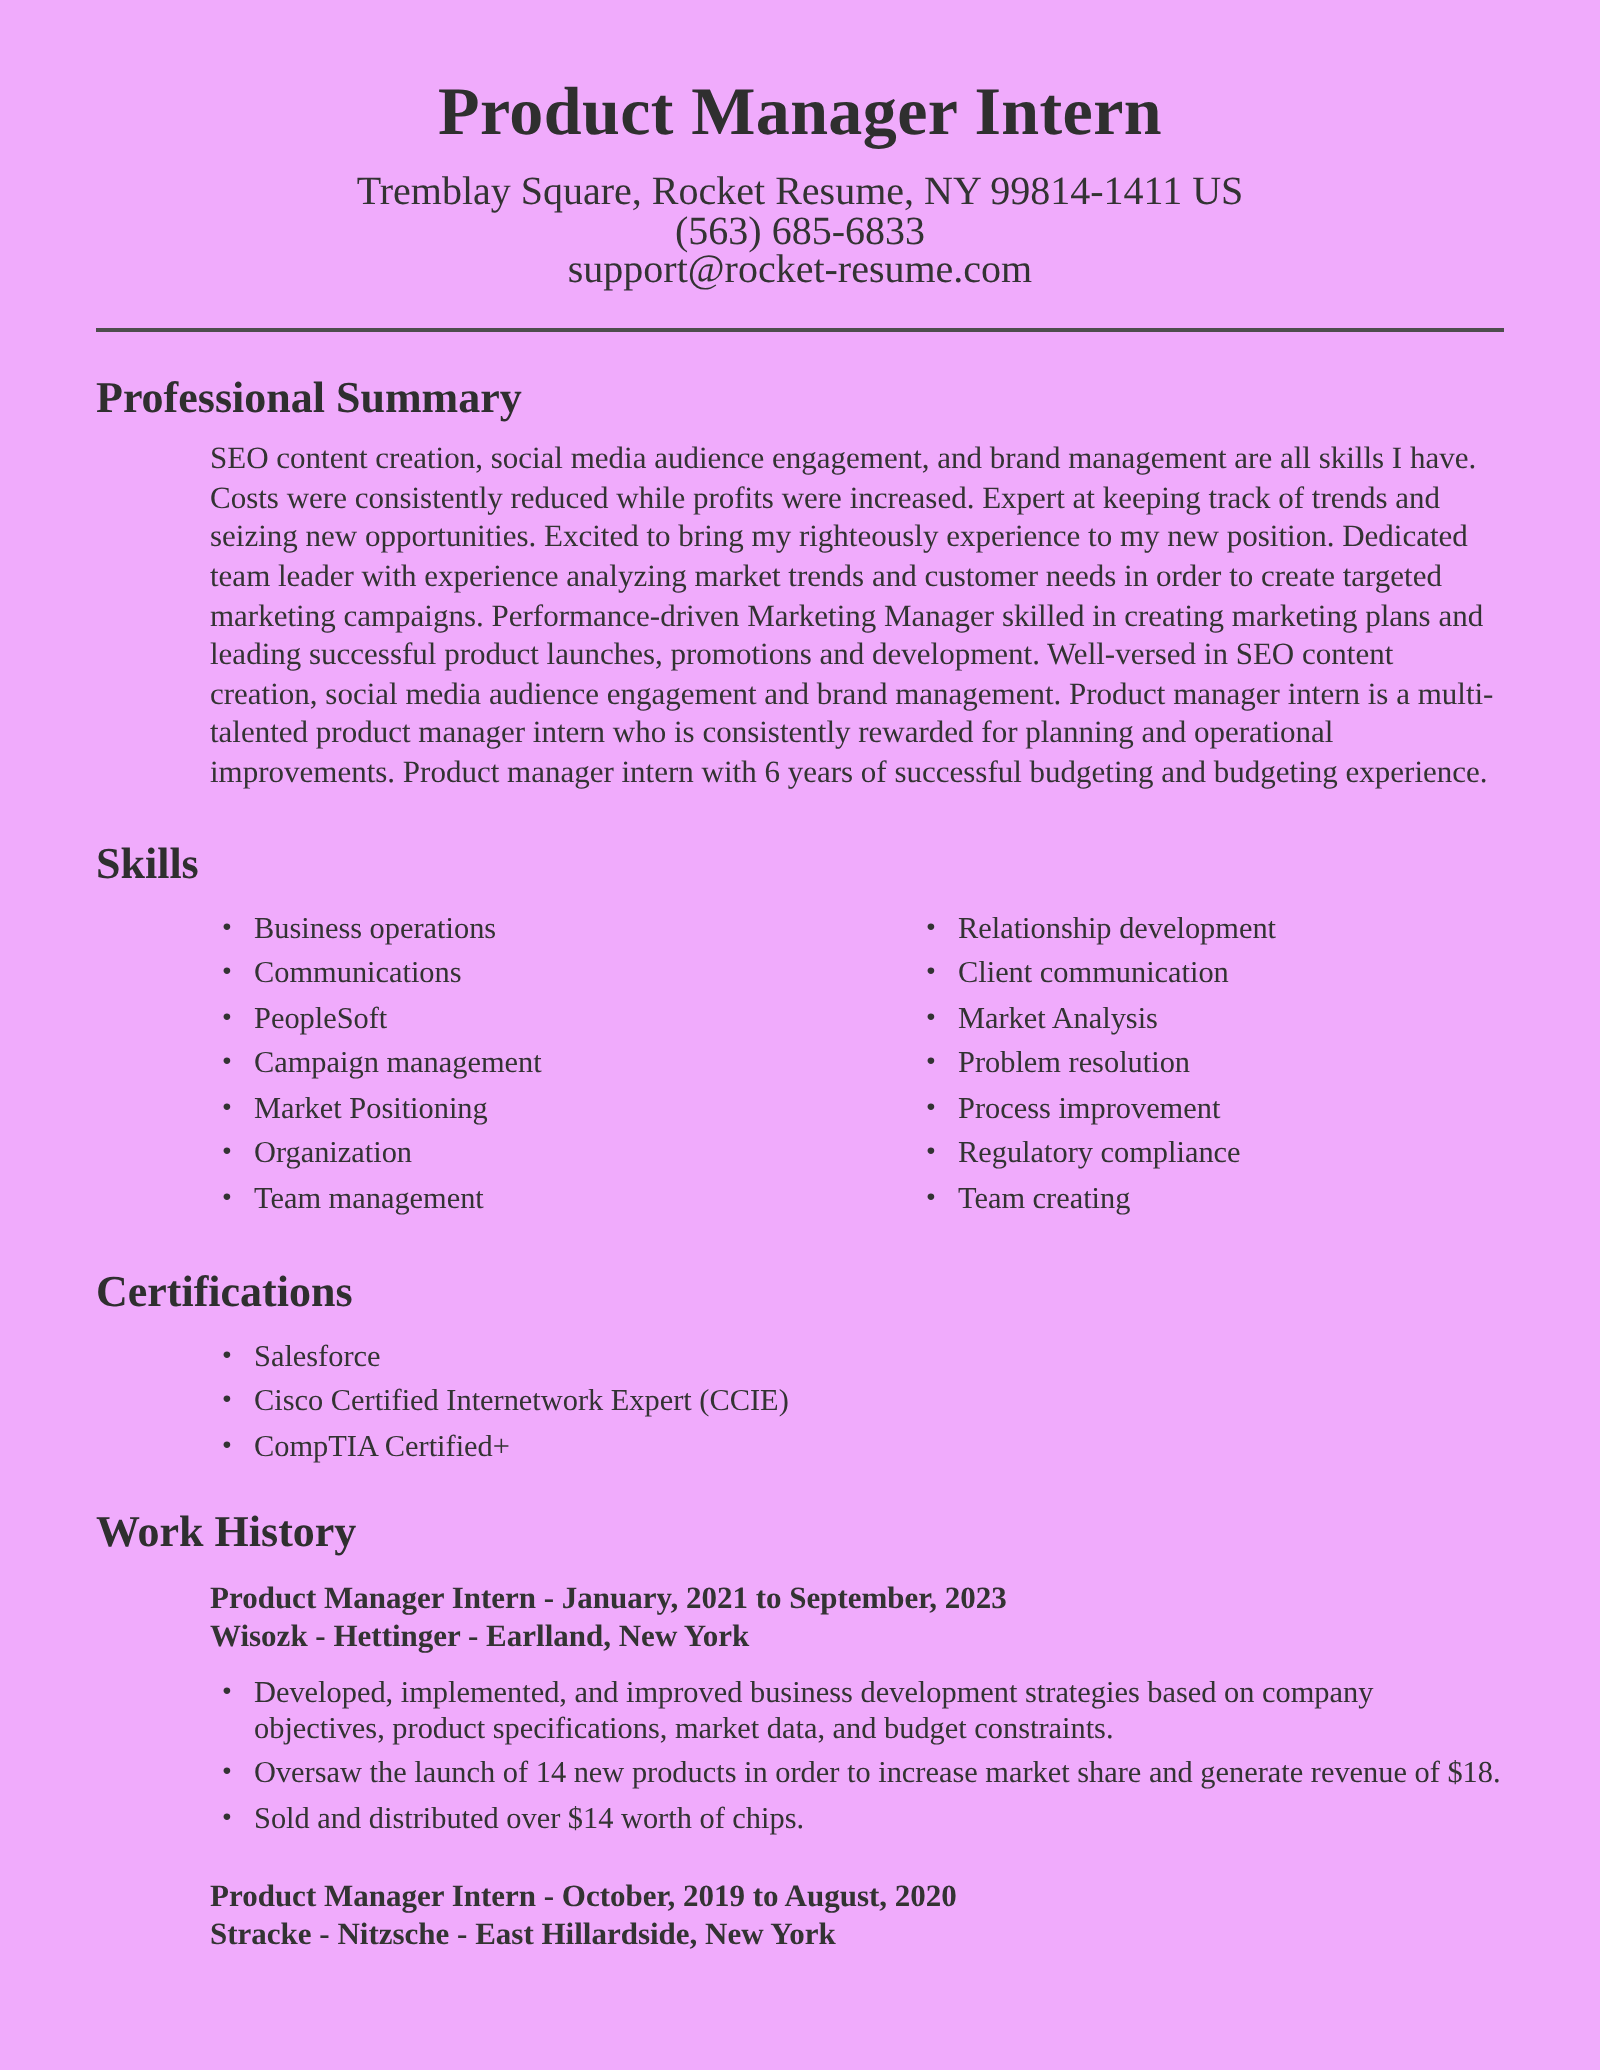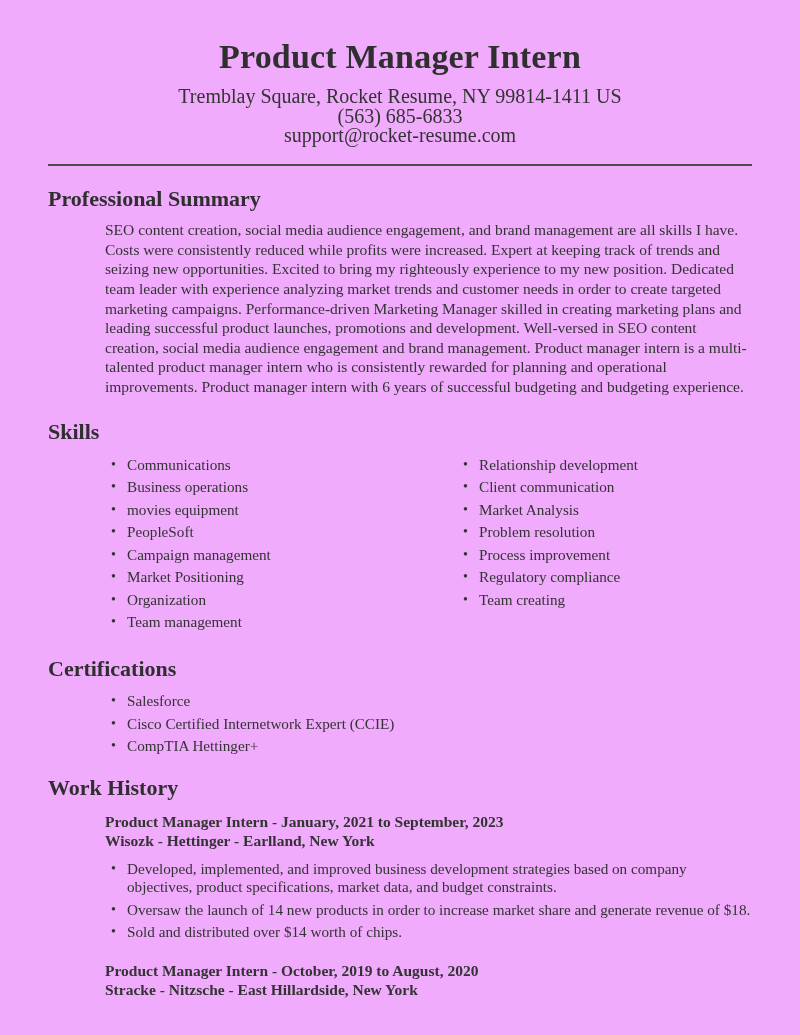--- a/index.html
+++ b/index.html
@@ -119,8 +119,8 @@
     <h2 class="section-title skills">Skills</h2>
     <div class="skills-columns">
       <ul class="bullet-list skills-col left">
+        <li>Business operations</li>
         <li>Communications</li>
-        <li>Business operations</li>
         <li>movies equipment</li>
         <li>PeopleSoft</li>
         <li>Campaign management</li>

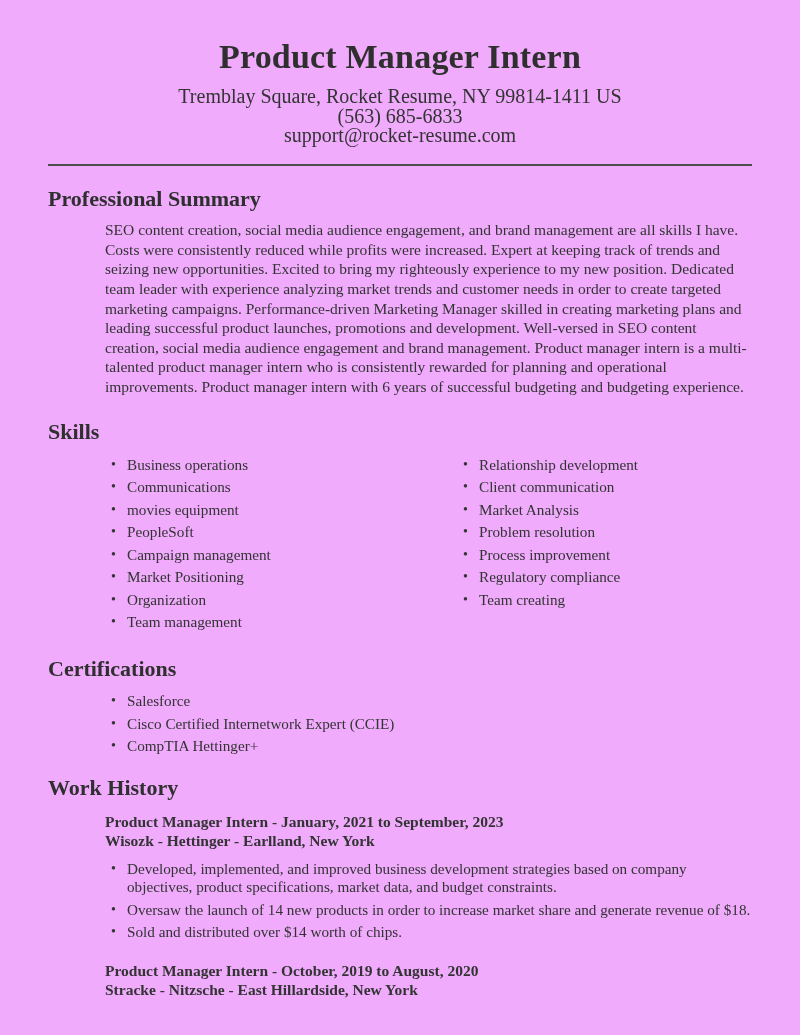--- a/index.html
+++ b/index.html
@@ -121,7 +121,6 @@
       <ul class="bullet-list skills-col left">
         <li>Business operations</li>
         <li>Communications</li>
-        <li>movies equipment</li>
         <li>PeopleSoft</li>
         <li>Campaign management</li>
         <li>Market Positioning</li>

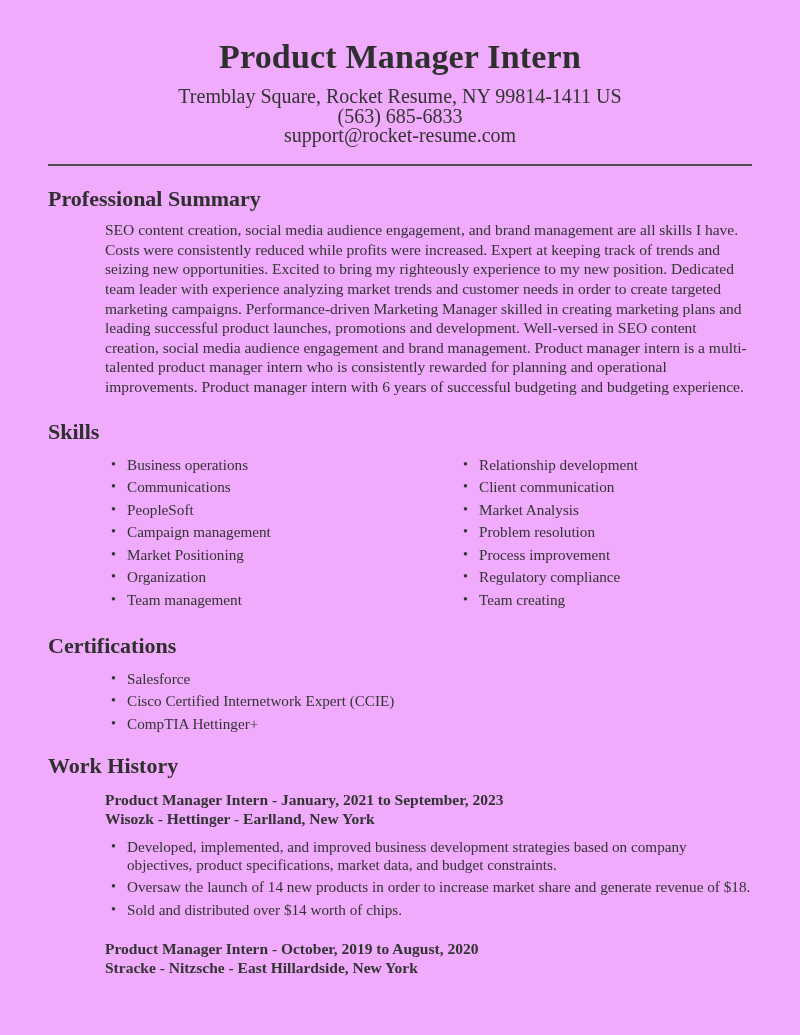--- a/index.html
+++ b/index.html
@@ -144,7 +144,7 @@
     <ul class="bullet-list cert-list">
       <li>Salesforce</li>
       <li>Cisco Certified Internetwork Expert (CCIE)</li>
-      <li>CompTIA Hettinger+</li>
+      <li>CompTIA Certified+</li>
     </ul>
   </section>
 

